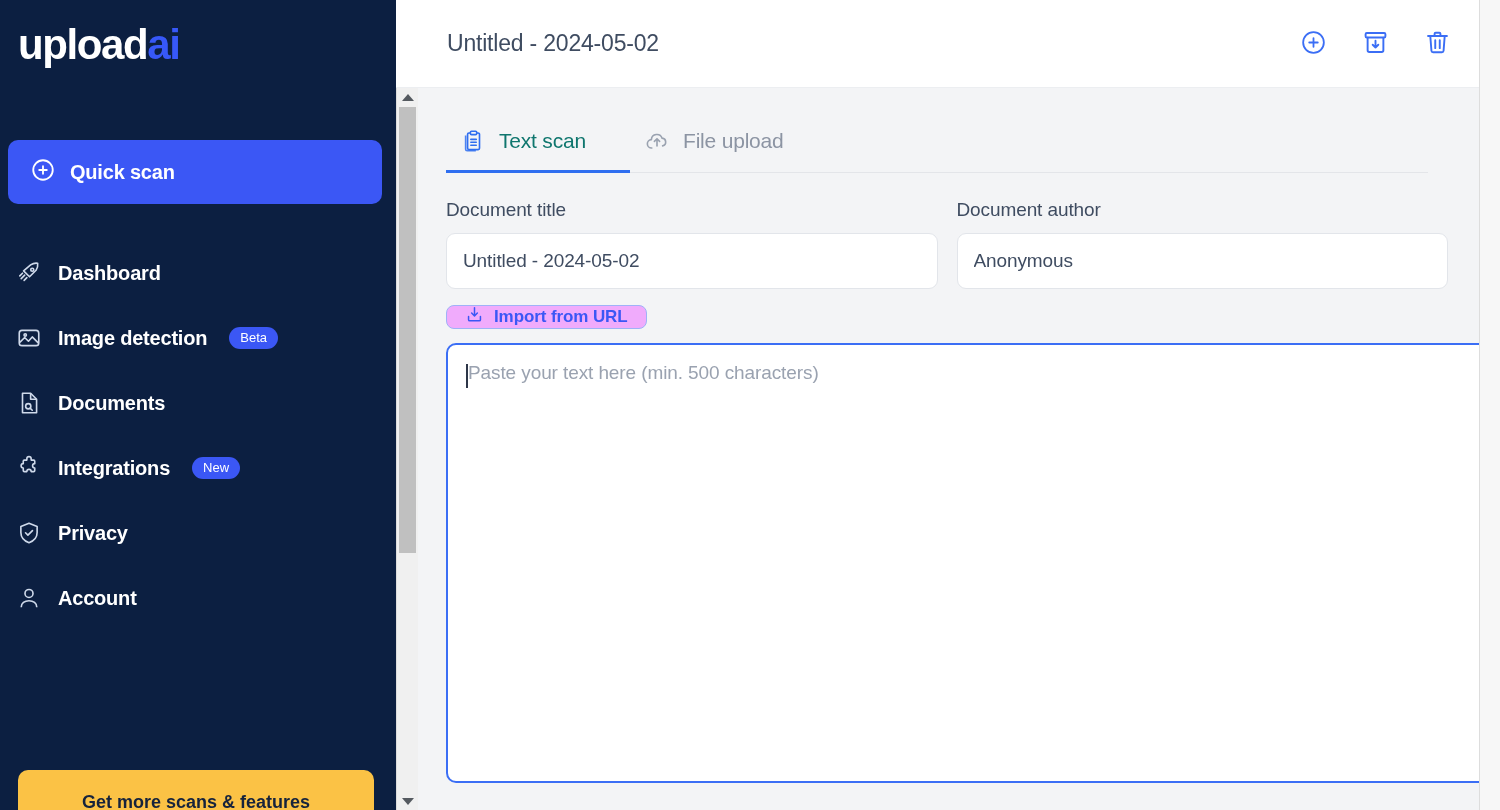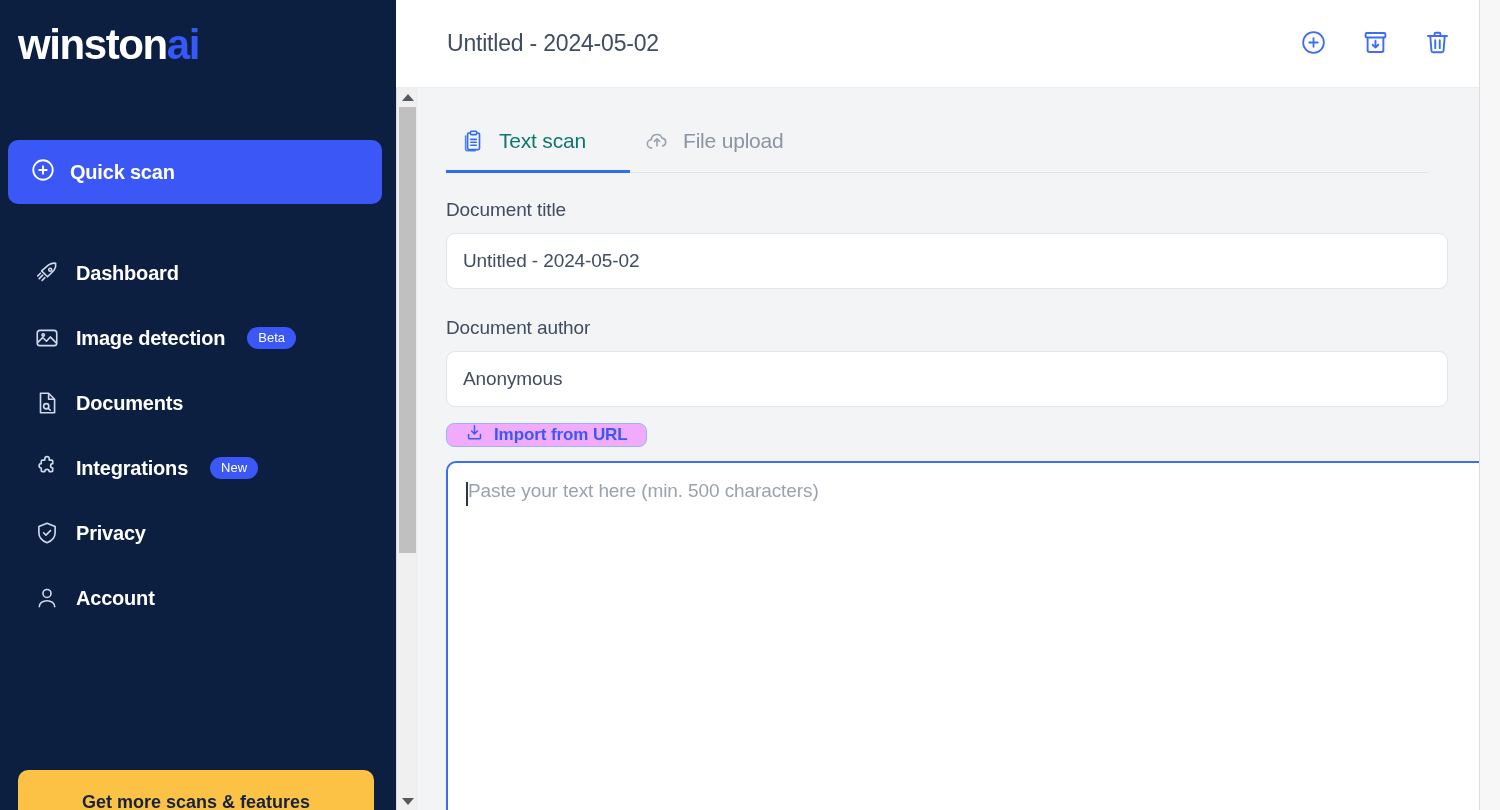--- a/index.html
+++ b/index.html
@@ -258,7 +258,7 @@
   <aside class="sidebar">
 
     <div class="brand">
-      <span>winston</span><span class="ai">ai</span>
+      <span>upload</span><span class="ai">ai</span>
     </div>
 
     <div class="quick-scan">

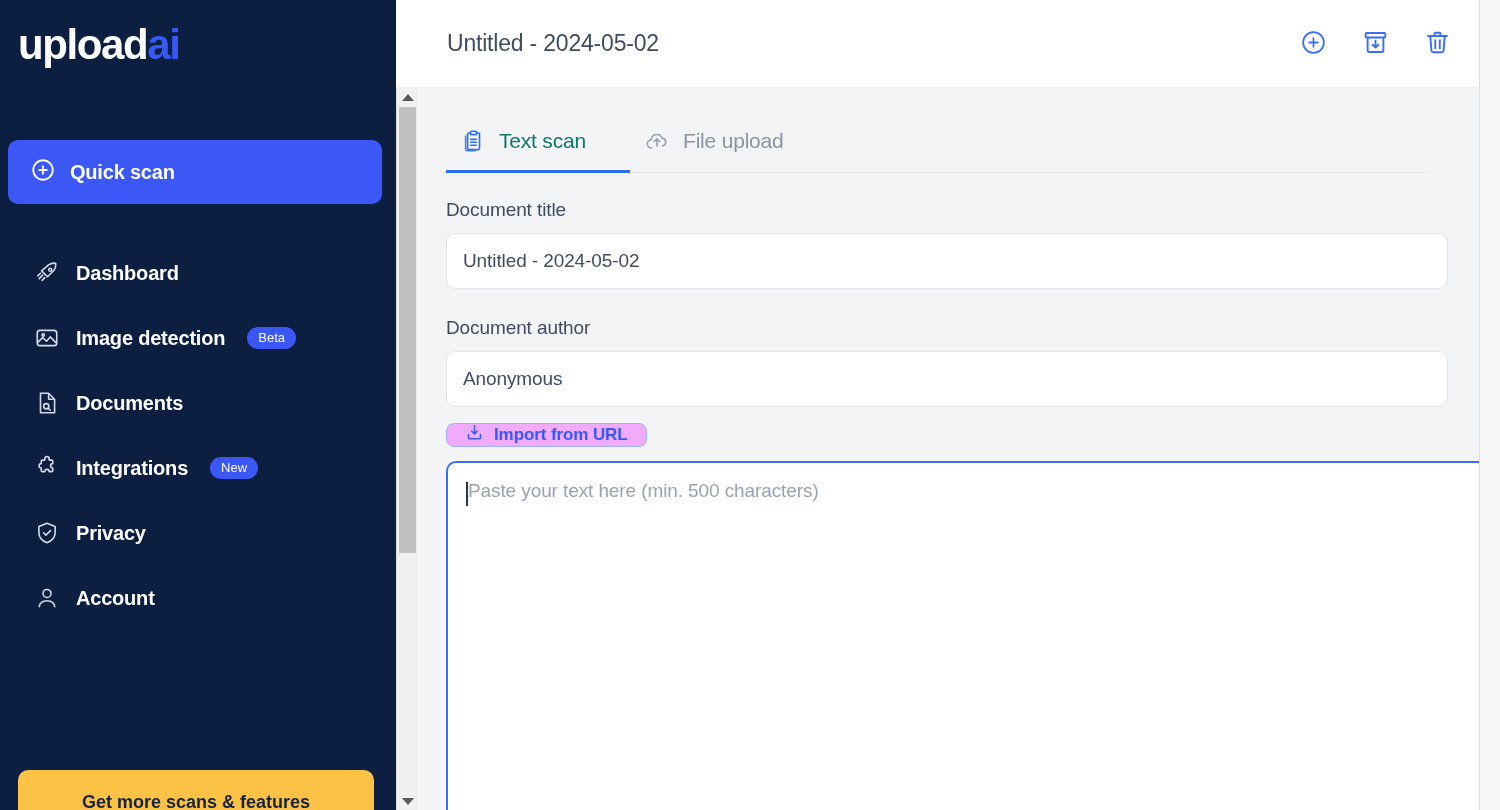--- a/index.html
+++ b/index.html
@@ -175,7 +175,7 @@
   .tab.inactive { color: #8c94a3; }
   .tab .t-icon { width: 26px; height: 26px; display: block; }
 
-  .fields { display: flex; gap: 28px; flex-direction: column; }
+  .fields { display: flex; gap: 19px; }
   .field { flex: 1; }
   .field-label {
     display: block;

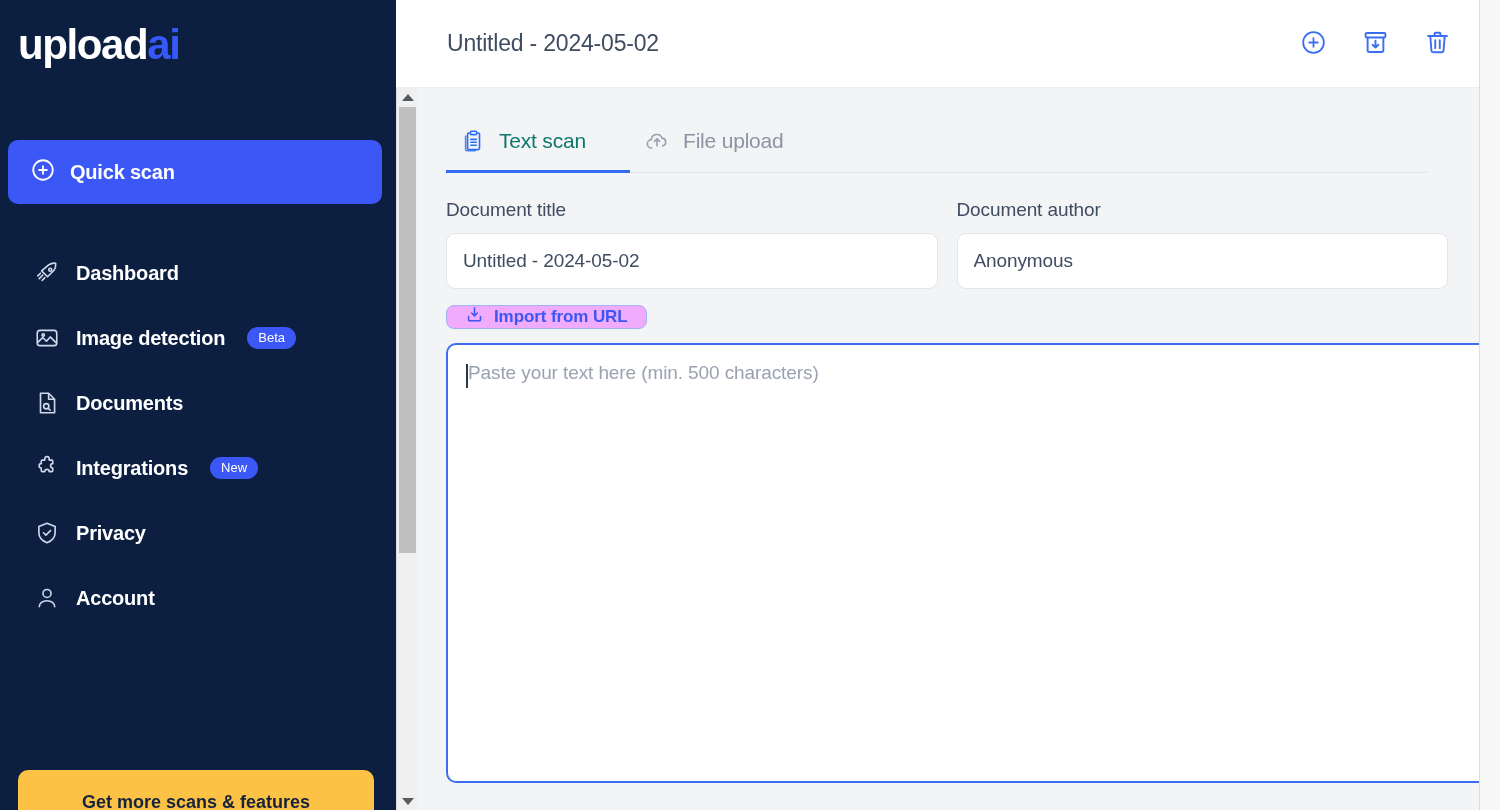--- a/index.html
+++ b/index.html
@@ -52,7 +52,7 @@
     display: flex; align-items: center;
     gap: 16px;
     height: 42px;
-    padding-left: 34px;
+    padding-left: 16px;
     margin-bottom: 23px;
     cursor: pointer;
     user-select: none;

